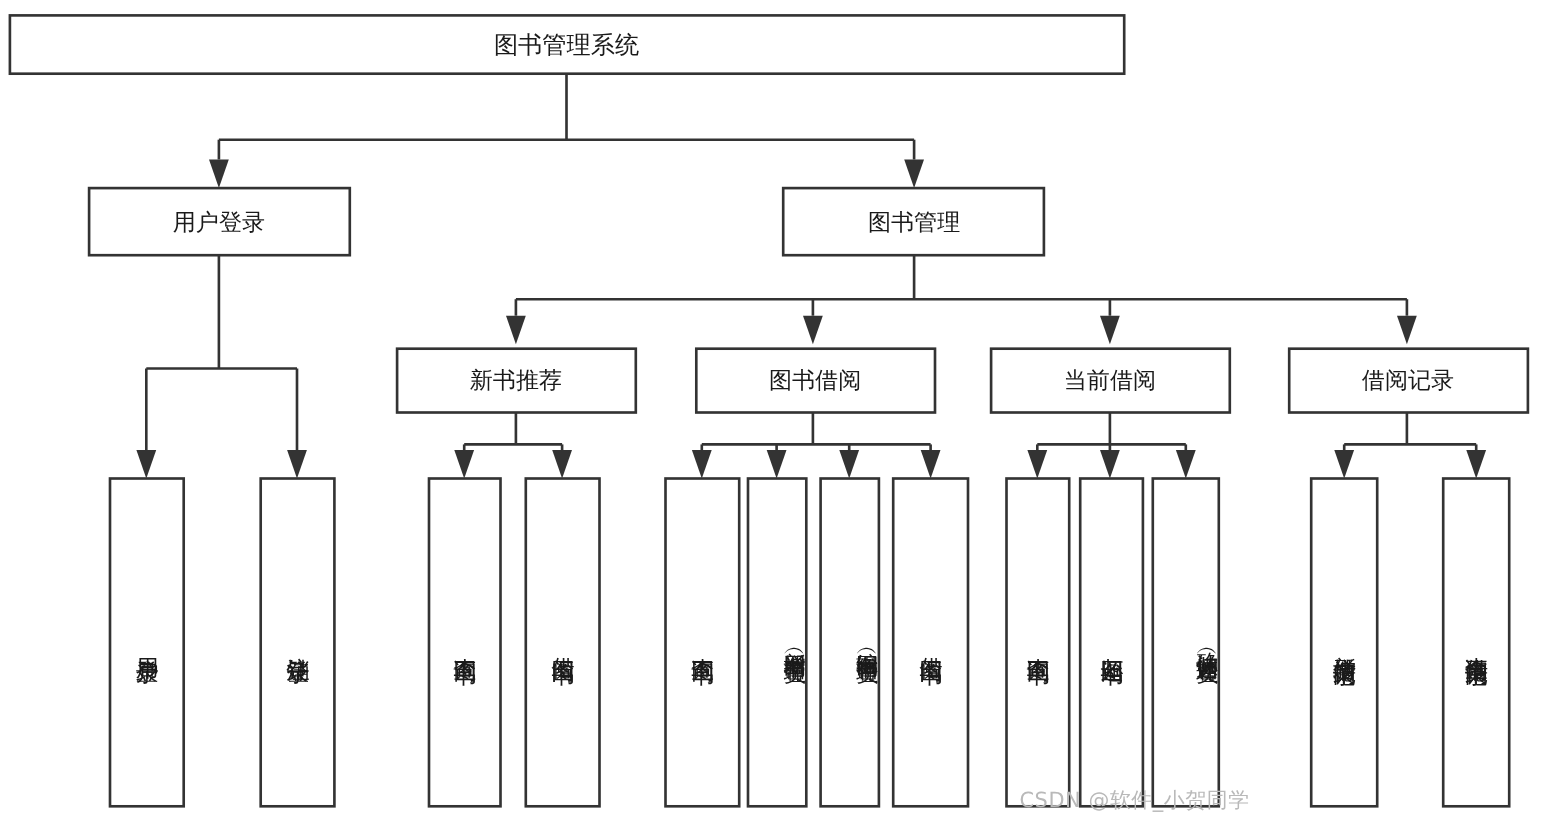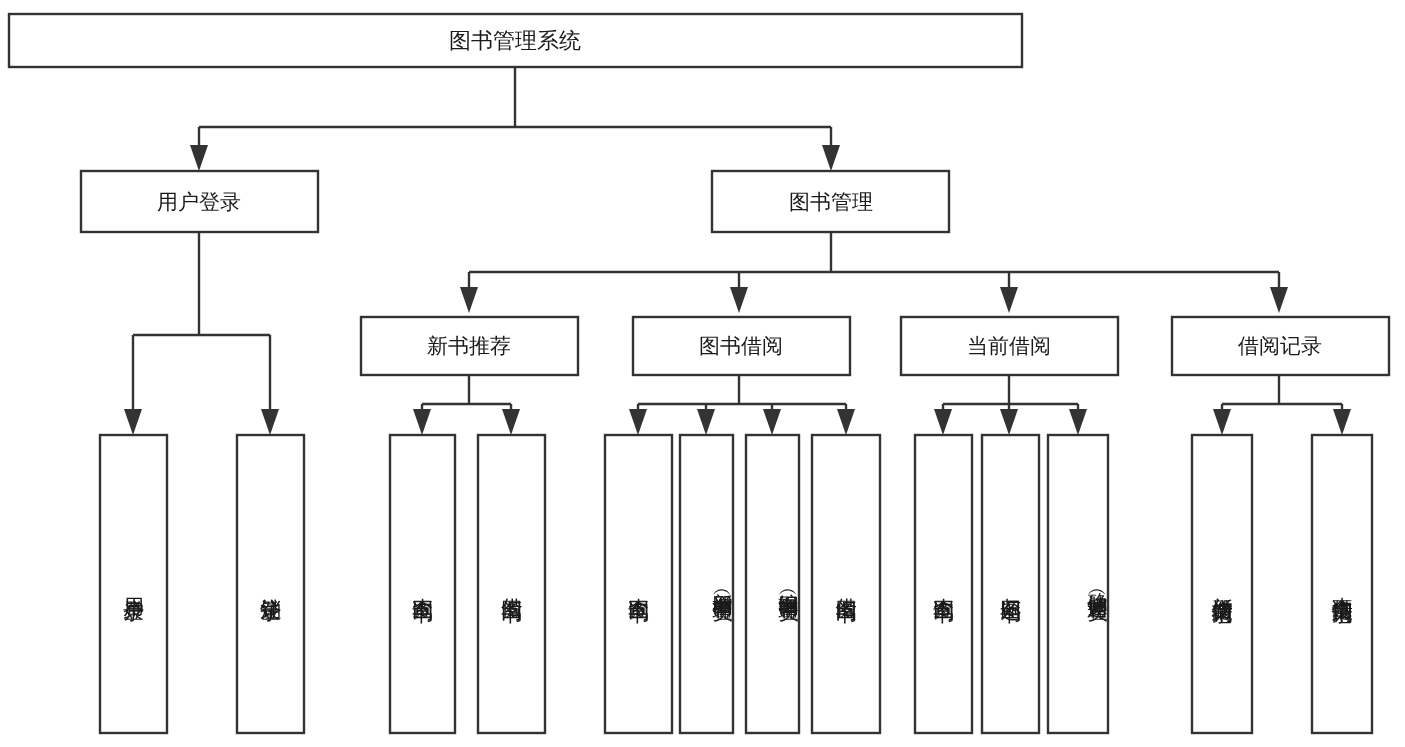--- a/index.html
+++ b/index.html
@@ -235,6 +235,7 @@
 
   <div class="vlabel" style="left:1312px; top:435px; width:60px; height:298px;">查询借阅记录</div>
 
+  <div id="watermark">CSDN @软件_小贺同学</div>
 
 </div>
 

